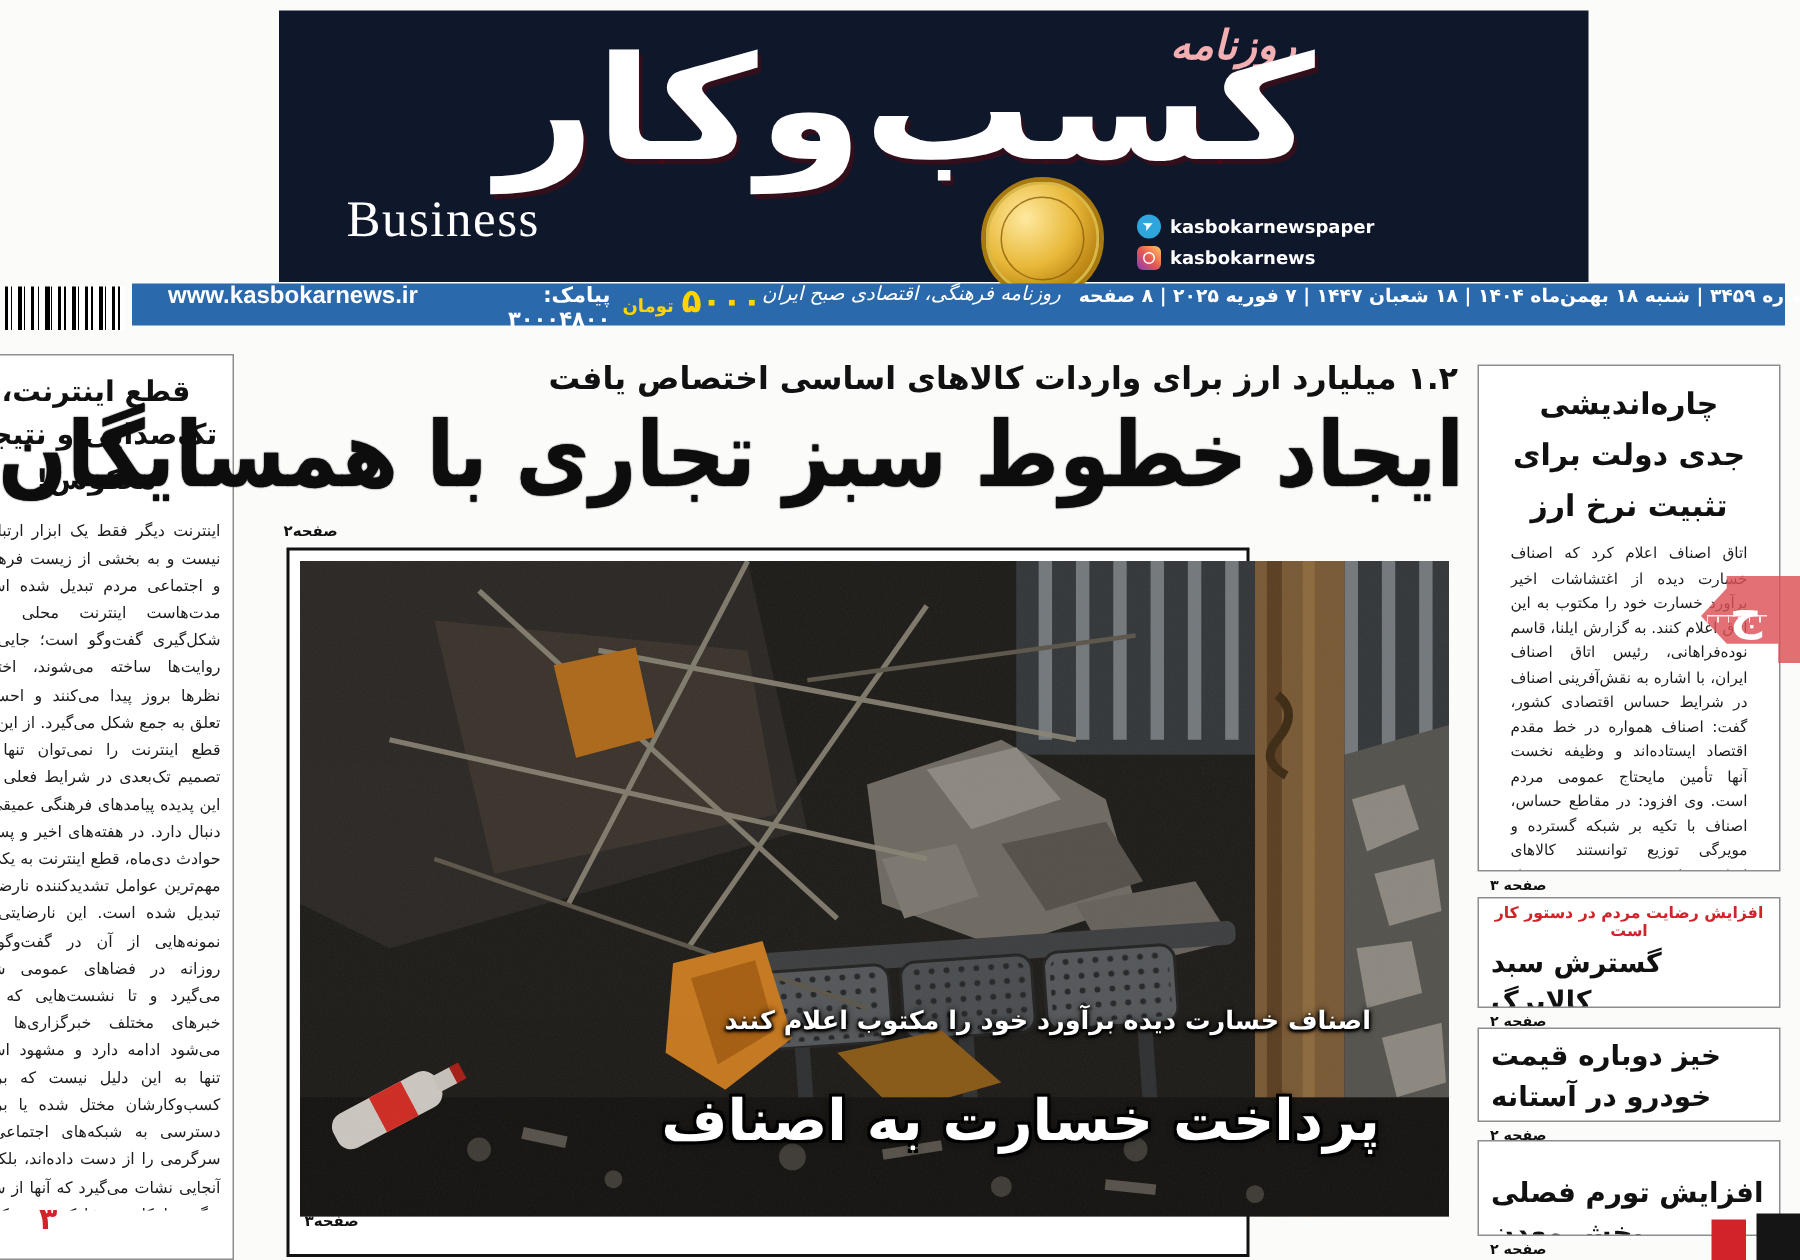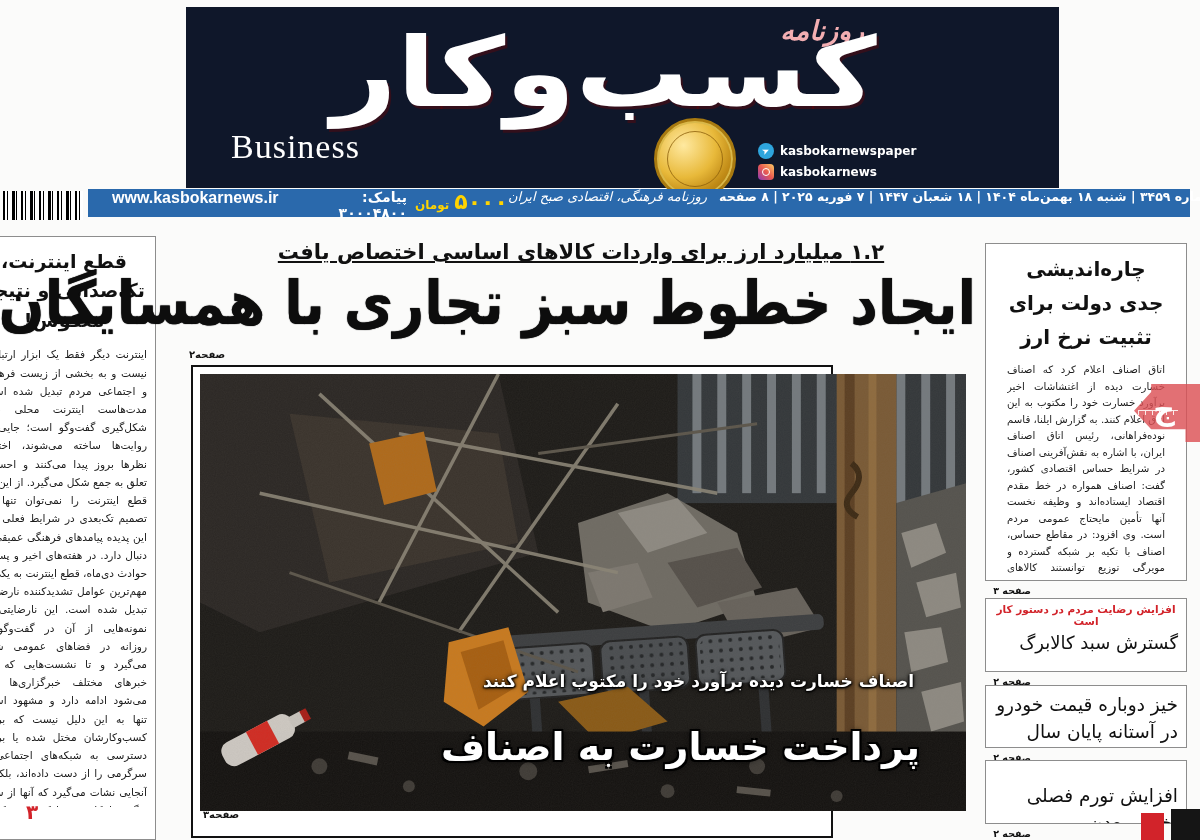--- a/index.html
+++ b/index.html
@@ -42,7 +42,7 @@
   .lc-pagenum { position:absolute; left:26px; top:800px; color:#d2232a; font-size:20px; font-weight:bold; }
 
   
-  .lead-overline { position:absolute; left:190px; top:240px; width:782px; text-align:center; direction:rtl; font-weight:bold; font-size:21px; color:#111;text-decoration:underline; }
+  .lead-overline { position:absolute; left:190px; top:240px; width:782px; direction:rtl; font-weight:bold; font-size:21px; color:#111; }
   .lead-headline { position:absolute; left:186px; top:268px; width:790px; text-align:center; direction:rtl; font-weight:bold; font-size:54px; color:#0d0d0d; transform:scaleY(1.12); transform-origin:top center; text-shadow:0 0 1px #000; white-space:nowrap; }
   .lead-pageref { position:absolute; left:189px; top:349px; direction:rtl; font-size:10px; font-weight:bold; color:#111; }
 

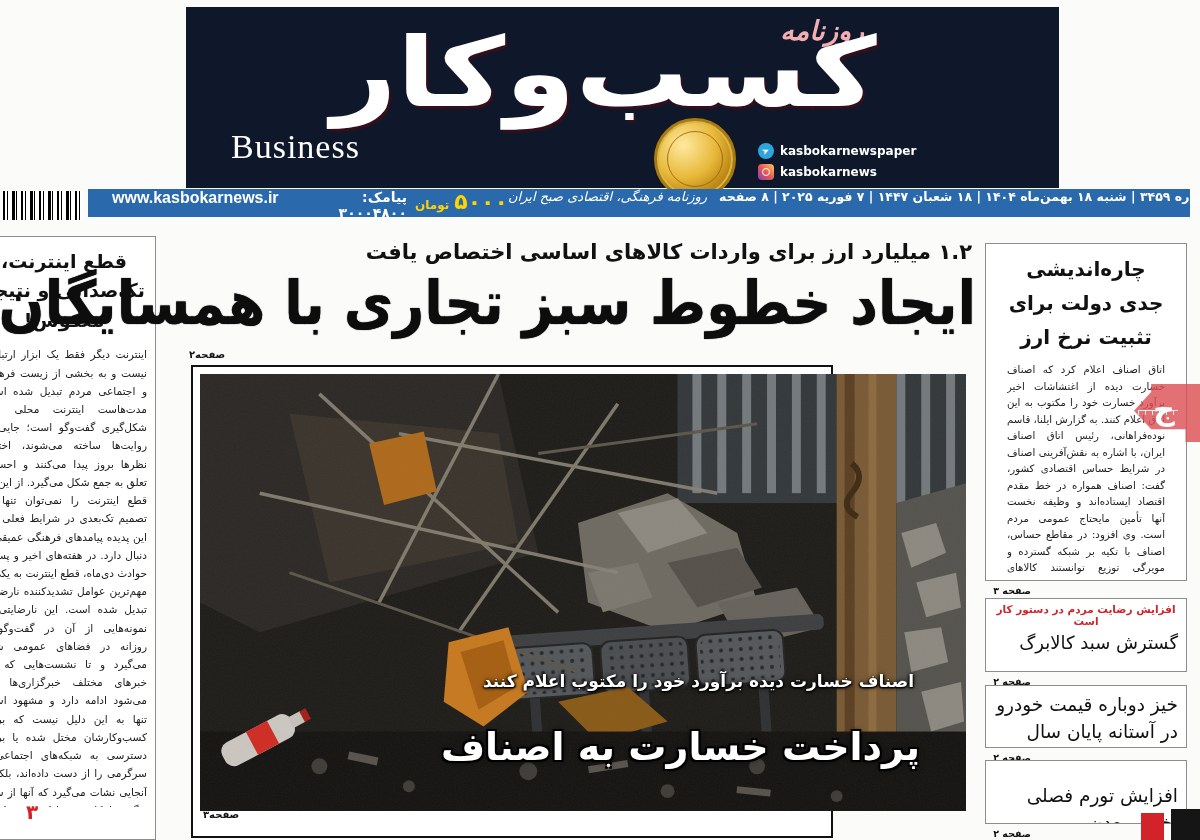--- a/index.html
+++ b/index.html
@@ -63,7 +63,7 @@
   .pr1 { top:585px; } .pr2 { top:676px; } .pr3 { top:752px; } .pr4 { top:828px; }
   .r-box2 { top:598px; height:74px; padding:4px 8px; }
   .rb-kicker { direction:rtl; text-align:center; color:#d2232a; font-size:10.5px; font-weight:bold; }
-  .rb-headline { direction:rtl; text-align:right; font-weight:normal; font-size:18px; line-height:1.4; color:#111; padding-top:3px; }
+  .rb-headline { direction:rtl; text-align:left; font-weight:bold; font-size:18px; line-height:1.4; color:#111; padding-top:3px; }
   .r-box3 { top:685px; height:63px; padding:6px 8px; }
   .r-box3 .rb-headline, .r-box4 .rb-headline { font-size:18.5px; line-height:1.45; padding-top:0; }
   .r-box4 { top:760px; height:64px; padding:22px 8px; }

